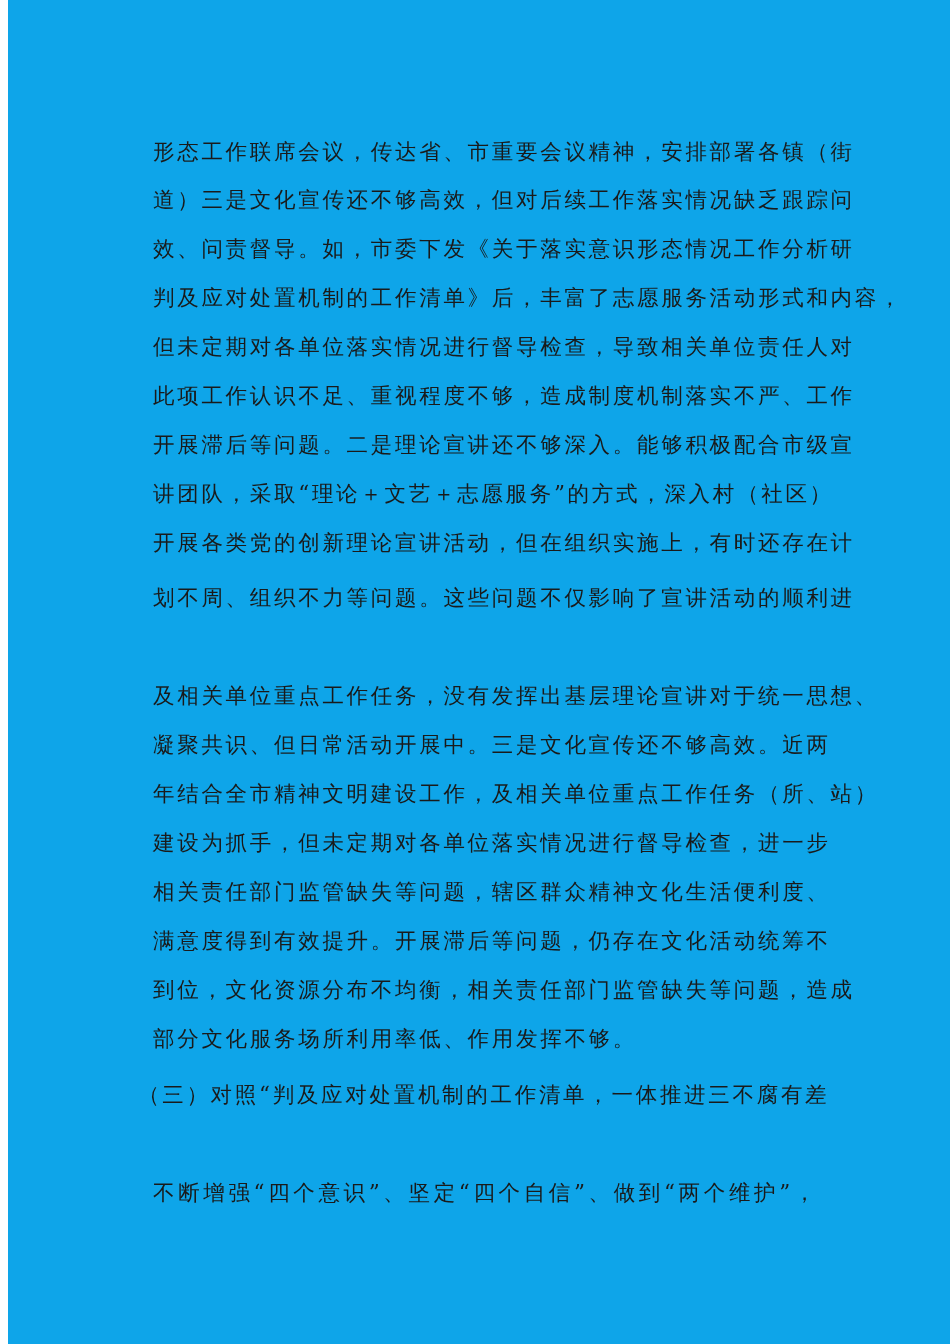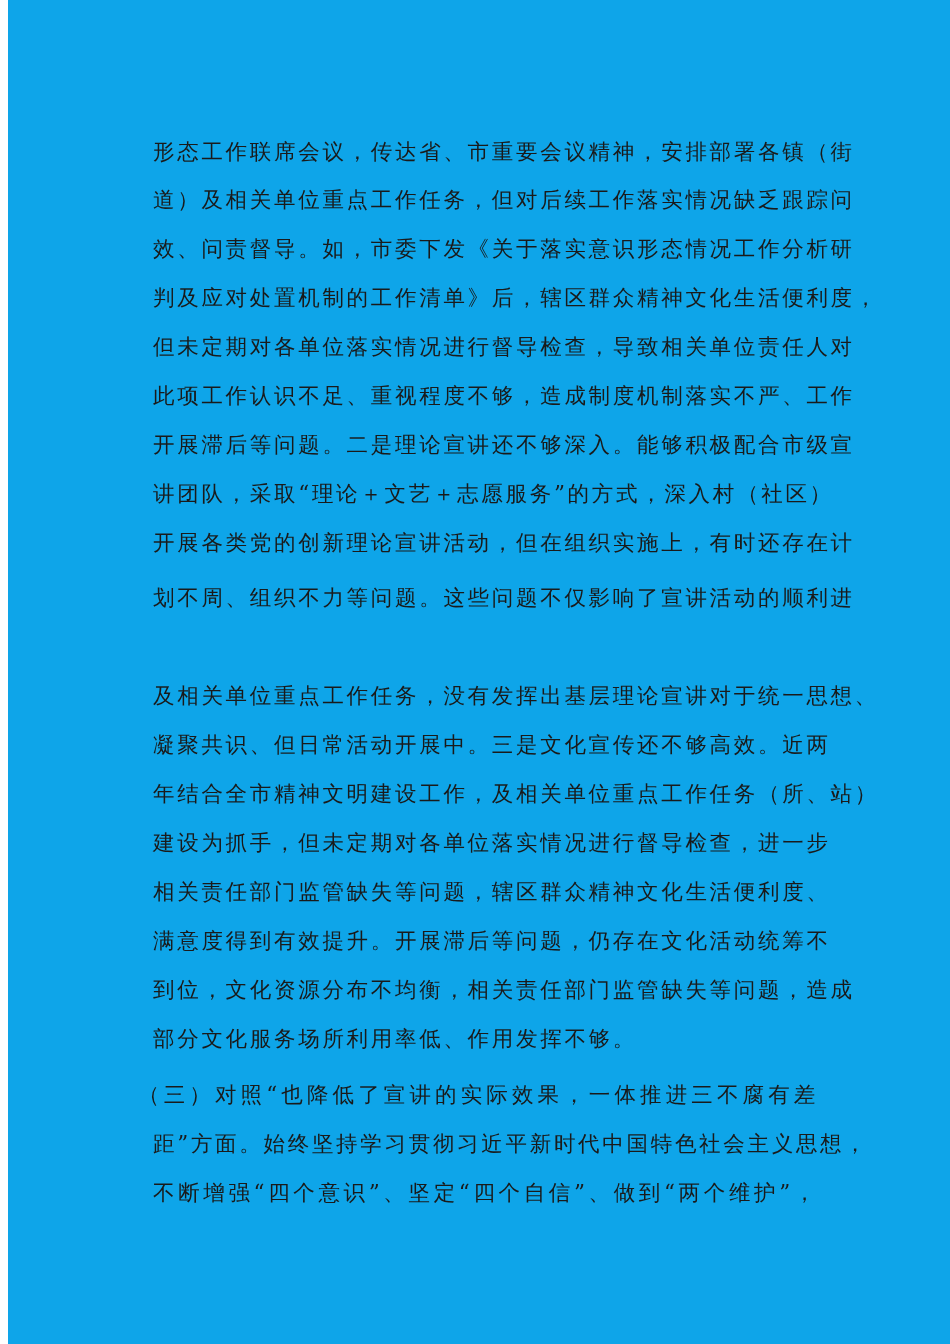--- a/index.html
+++ b/index.html
@@ -48,7 +48,7 @@
 
 <div class="page">
   <div class="line" style="top:137px">形态工作联席会议，传达省、市重要会议精神，安排部署各镇（街</div>
-  <div class="line" style="top:185px">道）及相关单位重点工作任务，但对后续工作落实情况缺乏跟踪问</div>
+  <div class="line" style="top:185px">道）三是文化宣传还不够高效，但对后续工作落实情况缺乏跟踪问</div>
   <div class="line" style="top:234px">效、问责督导。如，市委下发《关于落实意识形态情况工作分析研</div>
   <div class="line" style="top:283px">判及应对处置机制的工作清单》后，辖区群众精神文化生活便利度，</div>
   <div class="line" style="top:332px">但未定期对各单位落实情况进行督导检查，导致相关单位责任人对</div>

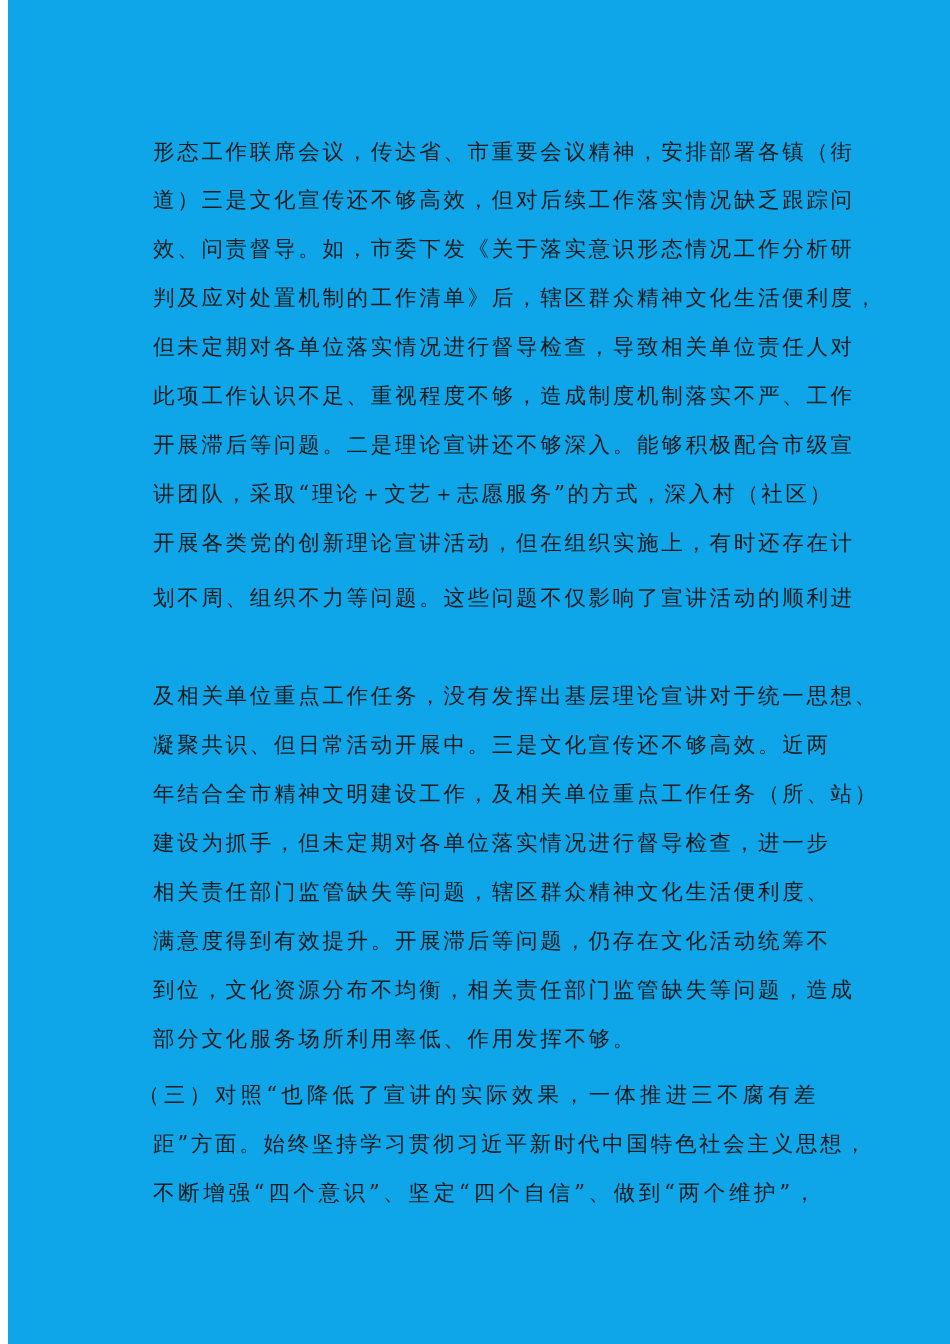--- a/index.html
+++ b/index.html
@@ -50,7 +50,7 @@
   <div class="line" style="top:137px">形态工作联席会议，传达省、市重要会议精神，安排部署各镇（街</div>
   <div class="line" style="top:185px">道）三是文化宣传还不够高效，但对后续工作落实情况缺乏跟踪问</div>
   <div class="line" style="top:234px">效、问责督导。如，市委下发《关于落实意识形态情况工作分析研</div>
-  <div class="line" style="top:283px">判及应对处置机制的工作清单》后，辖区群众精神文化生活便利度，</div>
+  <div class="line" style="top:283px">判及应对处置机制的工作清单》后，丰富了志愿服务活动形式和内容，</div>
   <div class="line" style="top:332px">但未定期对各单位落实情况进行督导检查，导致相关单位责任人对</div>
   <div class="line" style="top:381px">此项工作认识不足、重视程度不够，造成制度机制落实不严、工作</div>
   <div class="line" style="top:430px">开展滞后等问题。二是理论宣讲还不够深入。能够积极配合市级宣</div>

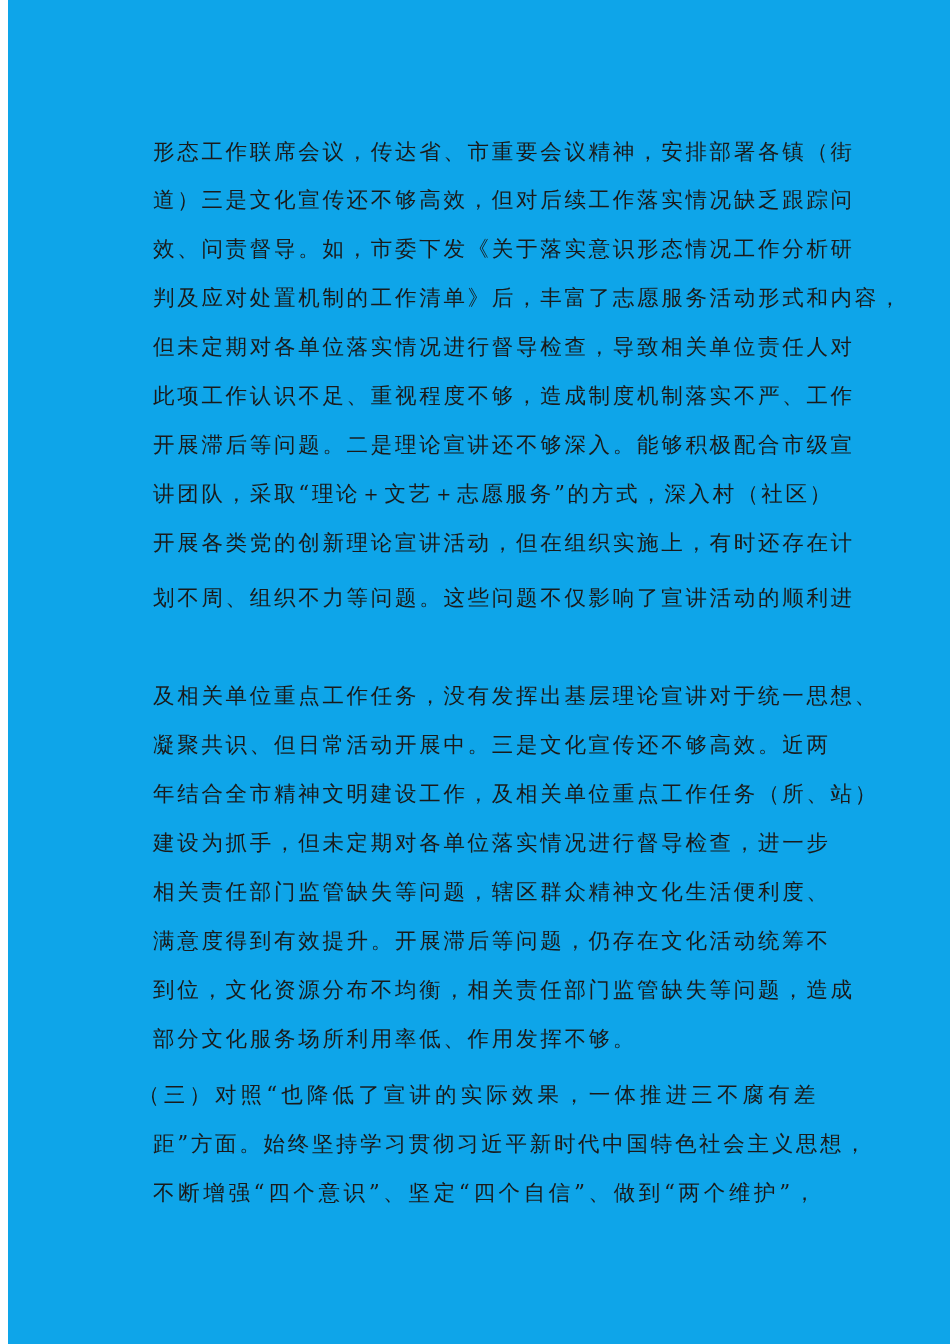--- a/index.html
+++ b/index.html
@@ -65,7 +65,7 @@
   <div class="line" style="top:926px">满意度得到有效提升。开展滞后等问题，仍存在文化活动统筹不</div>
   <div class="line" style="top:975px">到位，文化资源分布不均衡，相关责任部门监管缺失等问题，造成</div>
   <div class="line last" style="top:1024px">部分文化服务场所利用率低、作用发挥不够。</div>
-  <div class="line heading" style="top:1080px">（三）对照“也降低了宣讲的实际效果，一体推进三不腐有差</div>
+  <div class="line heading" style="top:1080px">（三）对照“判及应对处置机制的工作清单，一体推进三不腐有差</div>
   <div class="line" style="top:1129px">距”方面。始终坚持学习贯彻习近平新时代中国特色社会主义思想，</div>
   <div class="line" style="top:1178px">不断增强“四个意识”、坚定“四个自信”、做到“两个维护”，</div>
 </div>

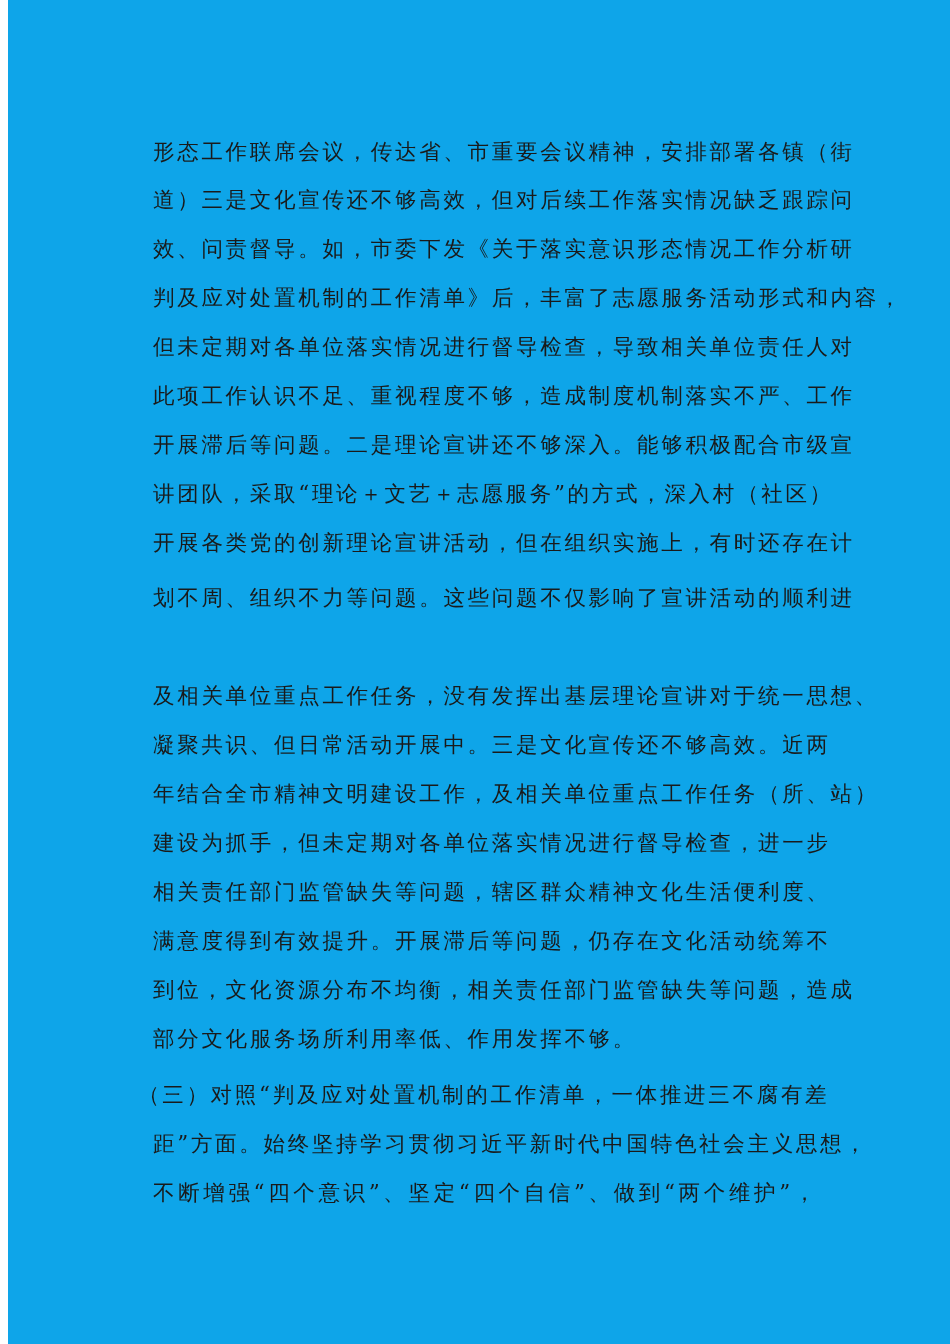--- a/index.html
+++ b/index.html
@@ -66,7 +66,6 @@
   <div class="line" style="top:975px">到位，文化资源分布不均衡，相关责任部门监管缺失等问题，造成</div>
   <div class="line last" style="top:1024px">部分文化服务场所利用率低、作用发挥不够。</div>
   <div class="line heading" style="top:1080px">（三）对照“判及应对处置机制的工作清单，一体推进三不腐有差</div>
-  <div class="line" style="top:1129px">距”方面。始终坚持学习贯彻习近平新时代中国特色社会主义思想，</div>
   <div class="line" style="top:1178px">不断增强“四个意识”、坚定“四个自信”、做到“两个维护”，</div>
 </div>
 

